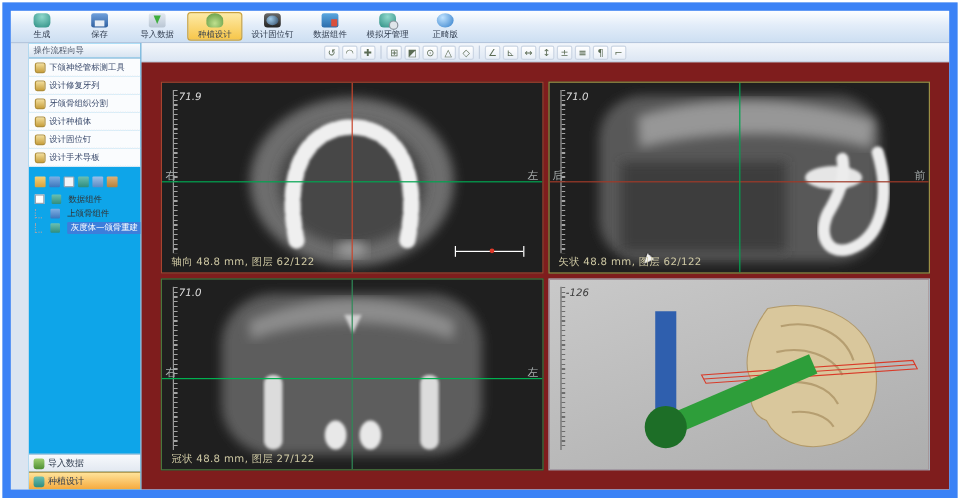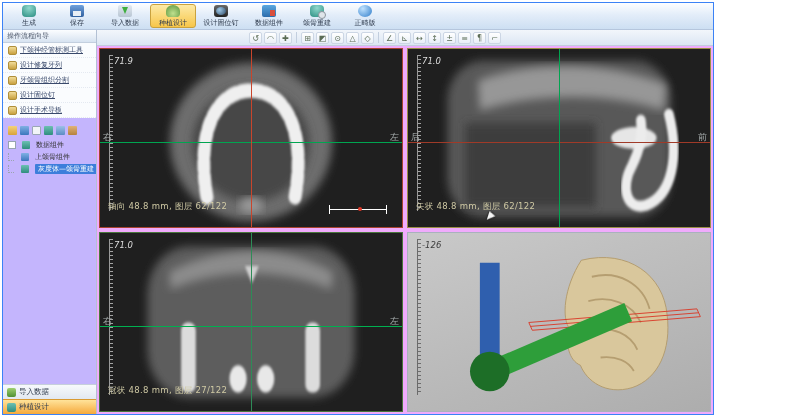--- a/index.html
+++ b/index.html
@@ -6,7 +6,7 @@
   html,body { background:#ffffff; }
   body { font-family:"DejaVu Sans","Liberation Sans",sans-serif; }
 
-  .app { width:712px; height:413px; margin:2px; border:1px solid #3b82f6;
+  .app { width:796px; height:413px; margin:2px; border:7px solid #3b82f6;
          background:#dbe5f1; display:flex; flex-direction:column; overflow:hidden; }
 
   

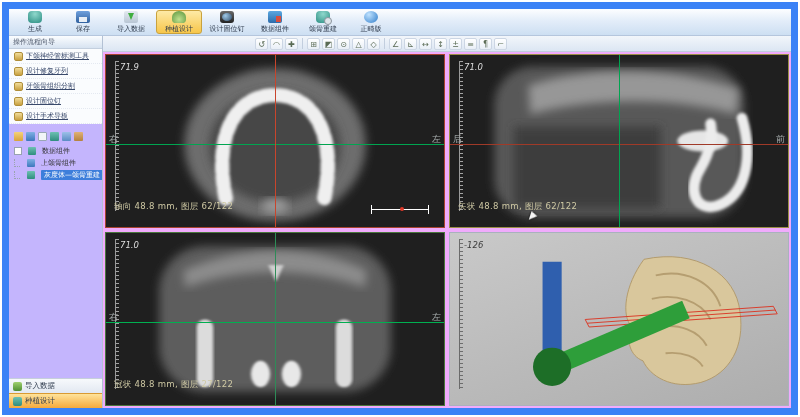--- a/index.html
+++ b/index.html
@@ -149,7 +149,7 @@
     </div>
     <div class="tb-btn">
       <span class="ic i6"></span>
-      <span>颌骨重建</span>
+      <span>模拟牙管理</span>
     </div>
     <div class="tb-btn">
       <span class="ic i7"></span>

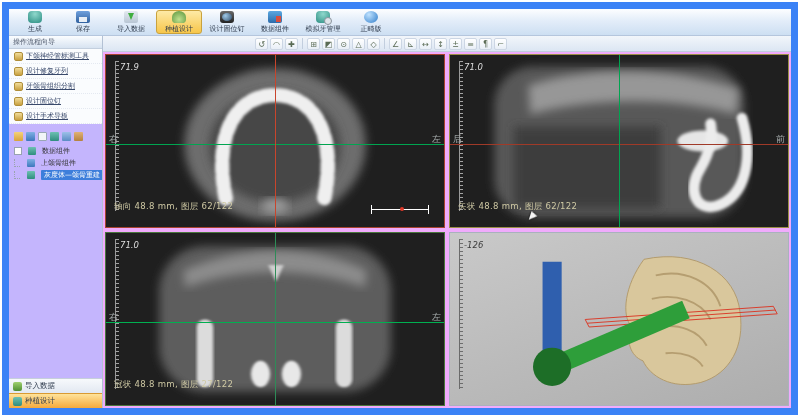--- a/index.html
+++ b/index.html
@@ -38,8 +38,8 @@
   .body-row { flex:1; display:flex; min-height:0; }
 
   
-  .sidebar { width:94px; flex:none; background:#c4b5fd; border-right:1px solid #b3c1d4;
-    display:flex; flex-direction:column; overflow:hidden; }
+  .sidebar { width:94px; flex:none; background:#0ea5e9; border-right:1px solid #b3c1d4;
+    display:flex; flex-direction:column; overflow:hidden;margin-left:15px; }
   .sb-header { height:13px; flex:none; display:flex; align-items:center; padding:0 4px;
     font-size:7px; color:#4a5568; background:linear-gradient(#fbfdff,#d7e3f1);
     border-bottom:1px solid #c3cfde; }

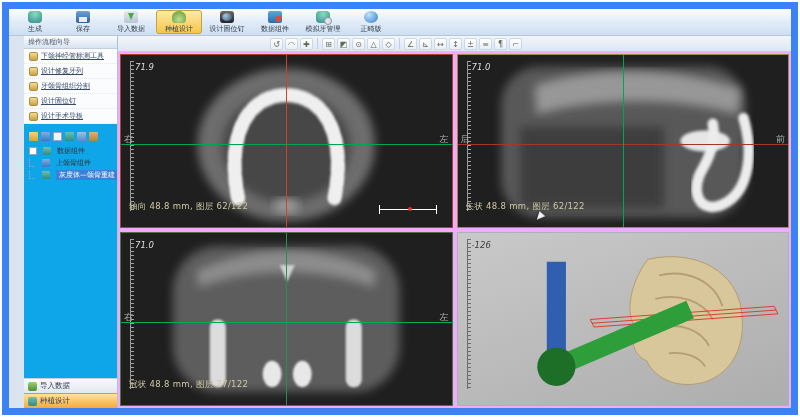--- a/index.html
+++ b/index.html
@@ -47,7 +47,7 @@
     border-bottom:1px dotted #e4e9f1; background:#fafcfe; cursor:default; }
   .step-ic { width:9px; height:9px; flex:none; border-radius:2px;
     background:linear-gradient(#f2dd9a,#c9a140); border:1px solid #b08f3a; }
-  .step-label { font-size:7px; color:#39496b; white-space:nowrap; overflow:hidden;text-decoration:underline; }
+  .step-label { font-size:7px; color:#39496b; white-space:nowrap; overflow:hidden; }
   .sb-tools { display:flex; gap:3px; padding:8px 2px 2px 5px; flex:none; }
   .sbt { width:9px; height:9px; border-radius:1px; }
   .sbt1 { background:linear-gradient(#f4d27a,#d8a33b); }

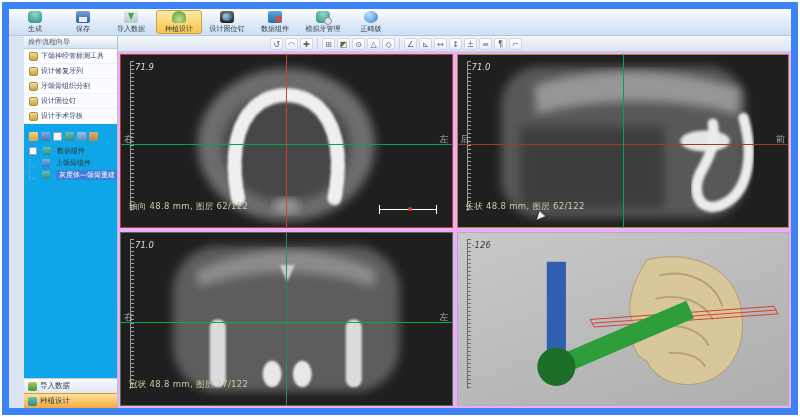--- a/index.html
+++ b/index.html
@@ -82,7 +82,7 @@
   .vt-sep { width:1px; height:11px; background:#c2cede; margin:0 2px; }
 
   .grid { flex:1; display:grid; grid-template-columns:1fr 1fr; grid-template-rows:1fr 1fr;
-    gap:4px; padding:2px; background:#f0abfc; min-height:0; }
+    gap:4px; padding:16px; background:#7f1d1d; min-height:0; }
   .vp { position:relative; background:#1f1f1f; overflow:hidden; }
   .vp svg { position:absolute; inset:0; width:100%; height:100%; }
   .vp.axial    { border:1px solid #a8432f; }

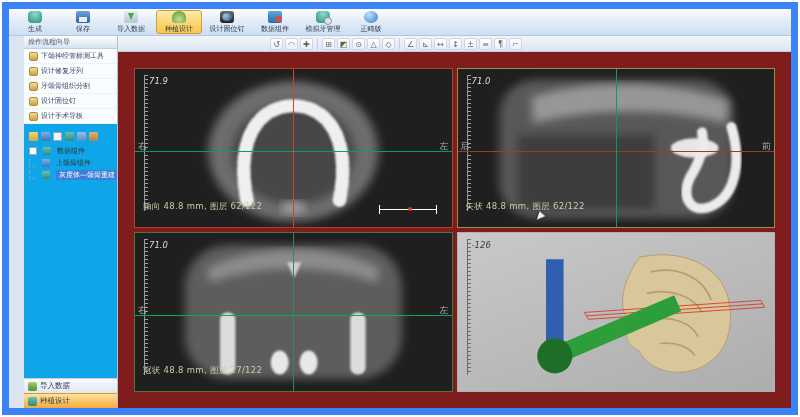--- a/index.html
+++ b/index.html
@@ -176,6 +176,10 @@
       </div>
       <div class="step">
         <span class="step-ic"></span>
+        <span class="step-label">设计种植体</span>
+      </div>
+      <div class="step">
+        <span class="step-ic"></span>
         <span class="step-label">设计固位钉</span>
       </div>
       <div class="step">

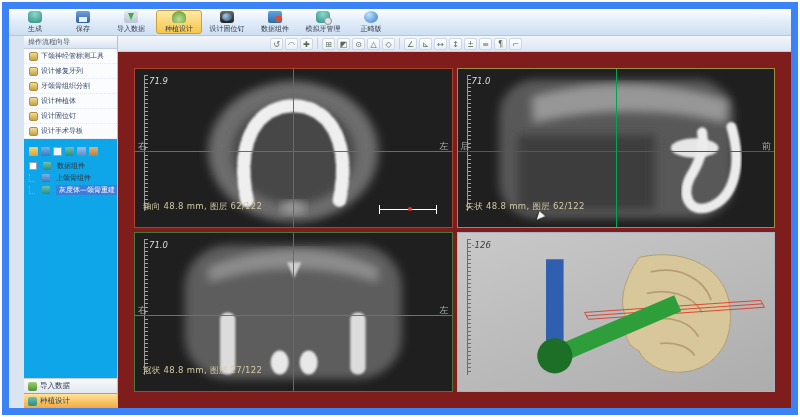--- a/index.html
+++ b/index.html
@@ -104,7 +104,7 @@
   .vp.volume .ruler-label { color:#3c3c3c; }
   .olabel { position:absolute; top:calc(52% - 11px); font-size:9px; color:#a8aeae; }
   .olabel.l { left:3px; } .olabel.r { right:3px; }
-  .vp-status { position:absolute; left:8px; bottom:14px; font-size:8.5px; color:#cfc9a4; letter-spacing:.3px; white-space:nowrap; }
+  .vp-status { position:absolute; left:8px; bottom:2px; font-size:8.5px; color:#cfc9a4; letter-spacing:.3px; white-space:nowrap; }
 
   .scalebar { position:absolute; right:15px; bottom:13px; width:58px; height:9px;
     border-left:1px solid #fff; border-right:1px solid #fff; }

